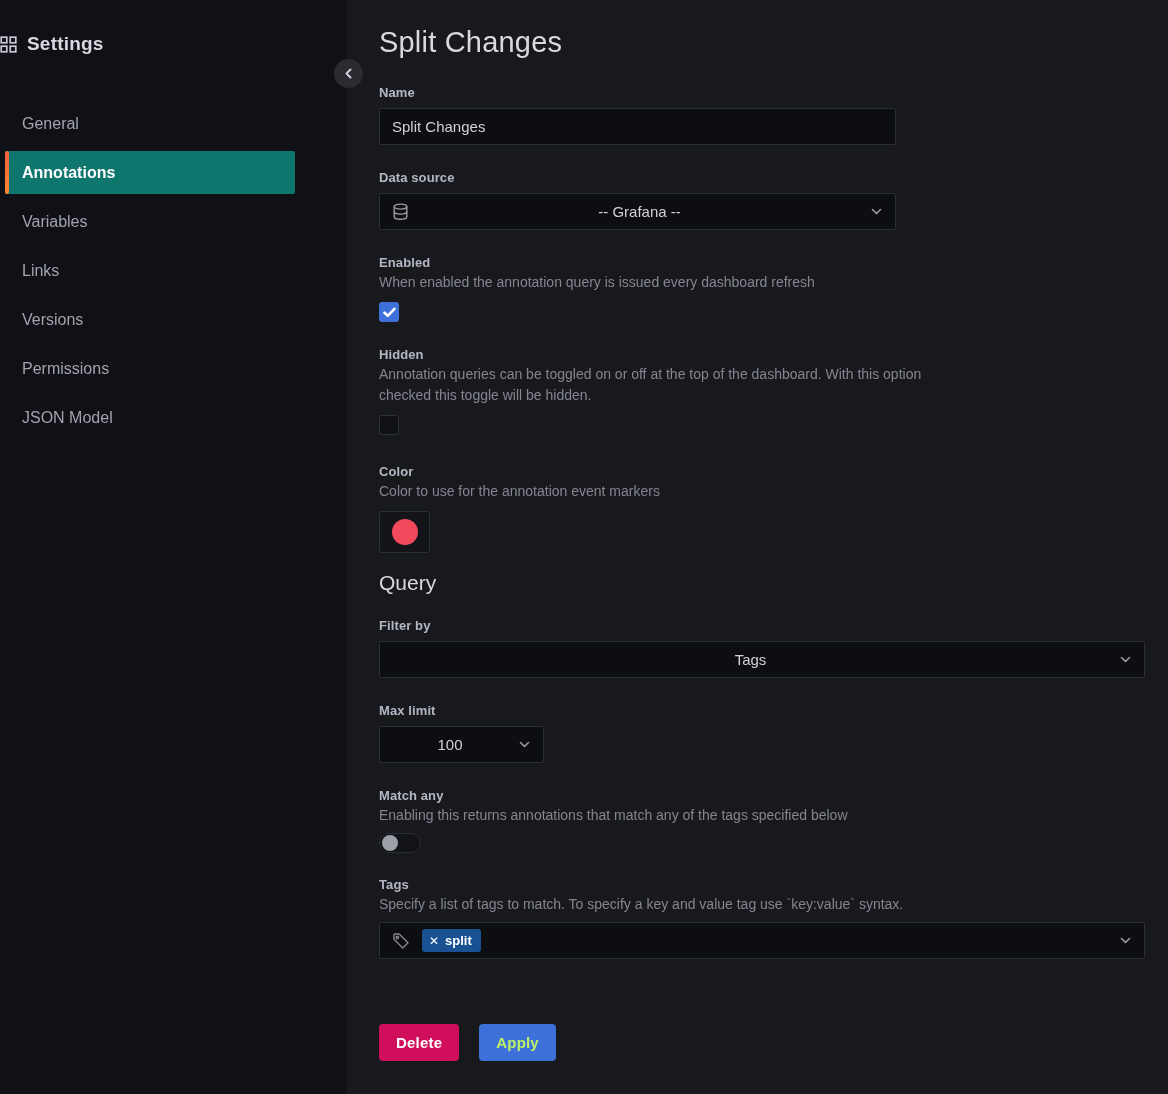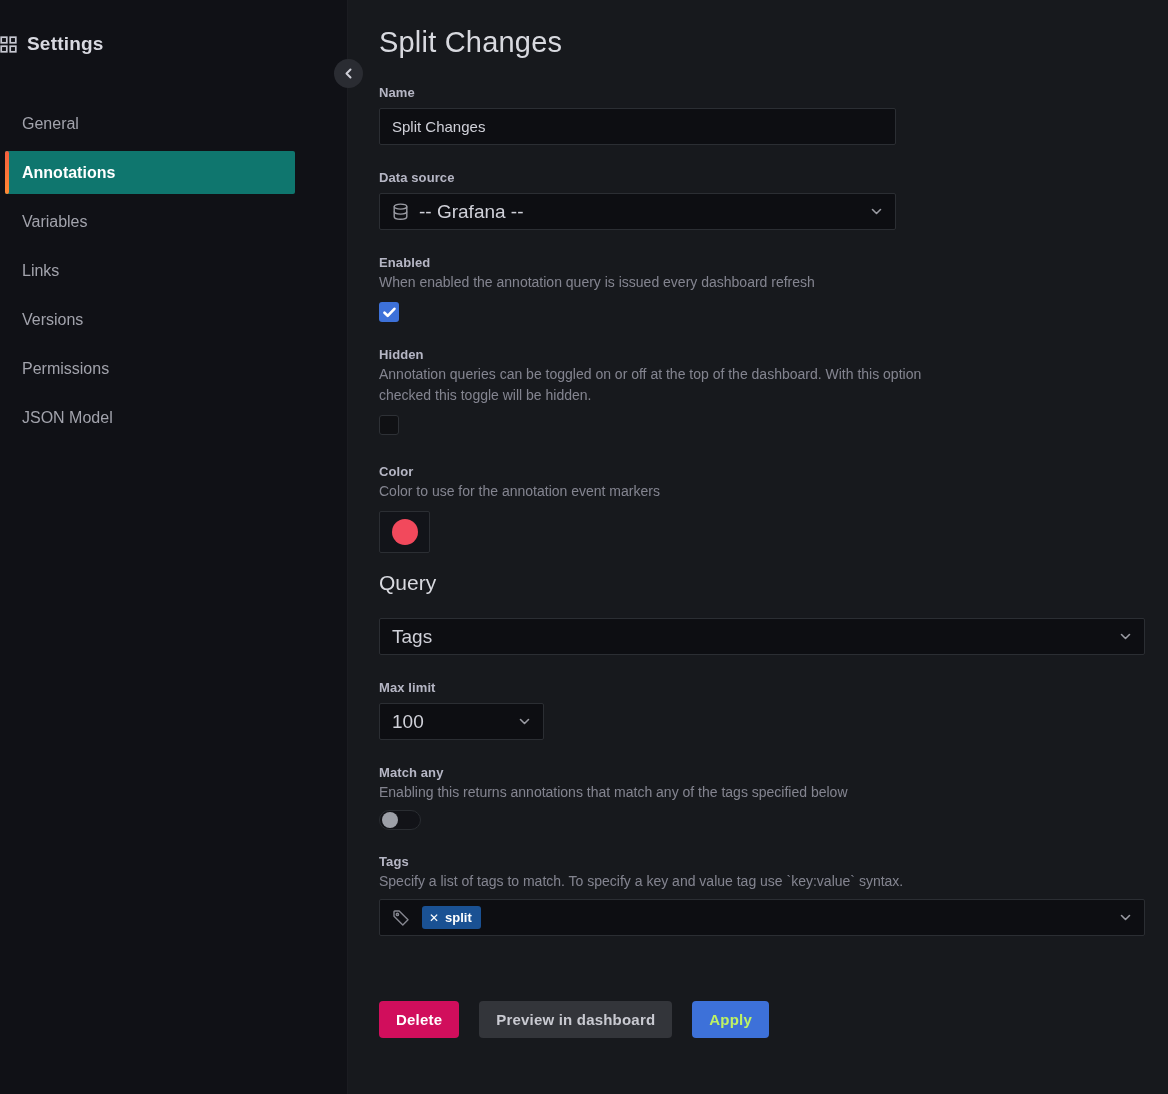--- a/index.html
+++ b/index.html
@@ -130,7 +130,7 @@
   }
   .select { cursor: pointer; gap: 10px; }
   .select .grow { flex: 1; }
-  .select-value { font-size: 19px; color: #d0d1d9; }
+  .select-value { font-size: 15px; color: #d0d1d9; text-align: center; }
   .w-datasource { width: 517px; }
   .w-full { width: 766px; }
   .w-small { width: 165px; }

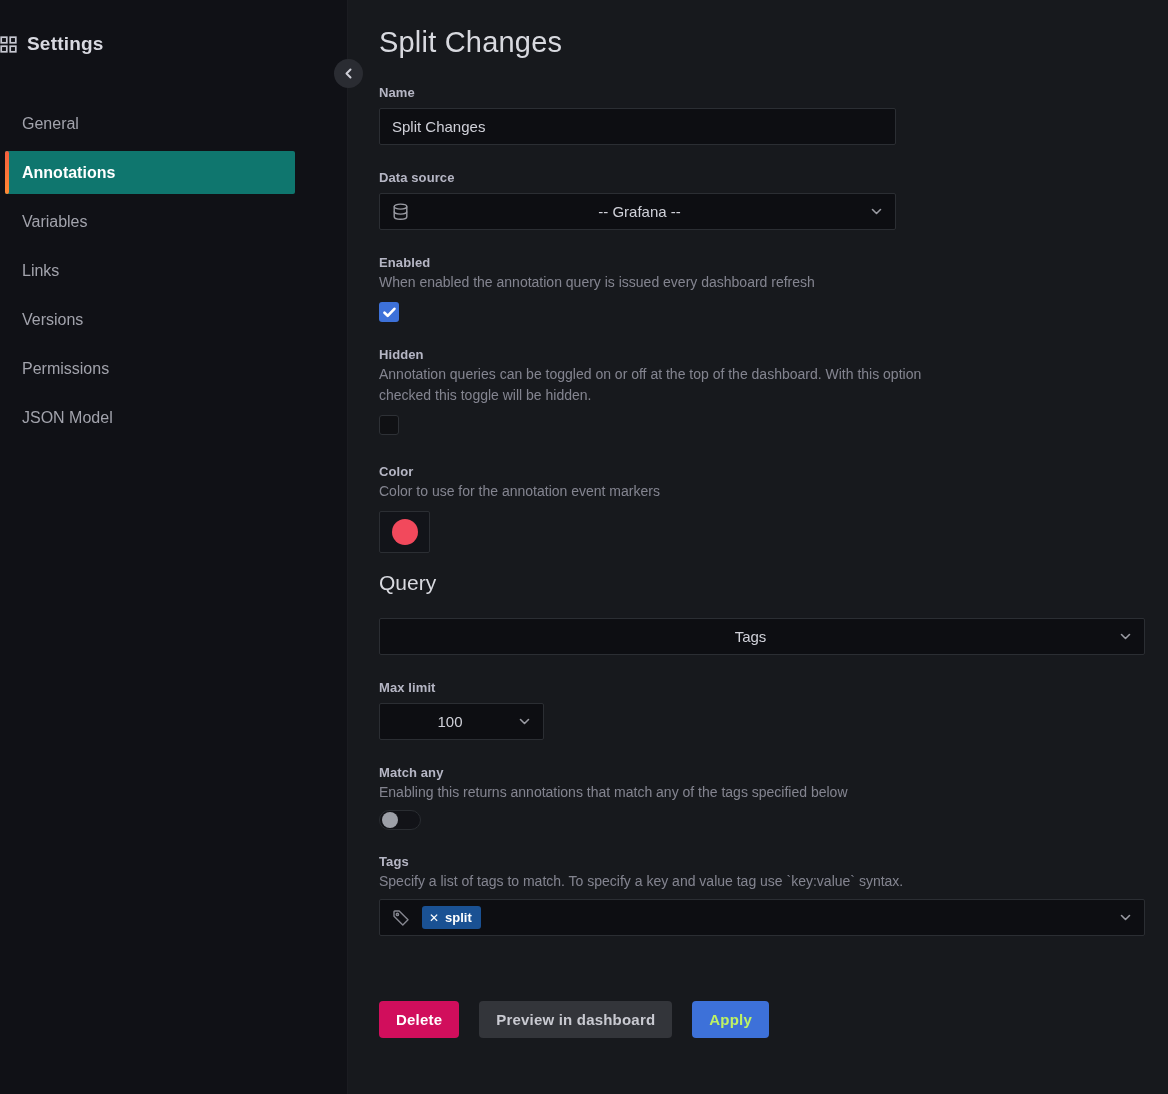--- a/index.html
+++ b/index.html
@@ -315,6 +315,7 @@
     <h2 class="section-title">Query</h2>
 
     <div class="field">
+      <label class="field-label">Filter by</label>
       <div class="select w-full">
         <span class="select-value grow">Tags</span>
         <span class="chev">

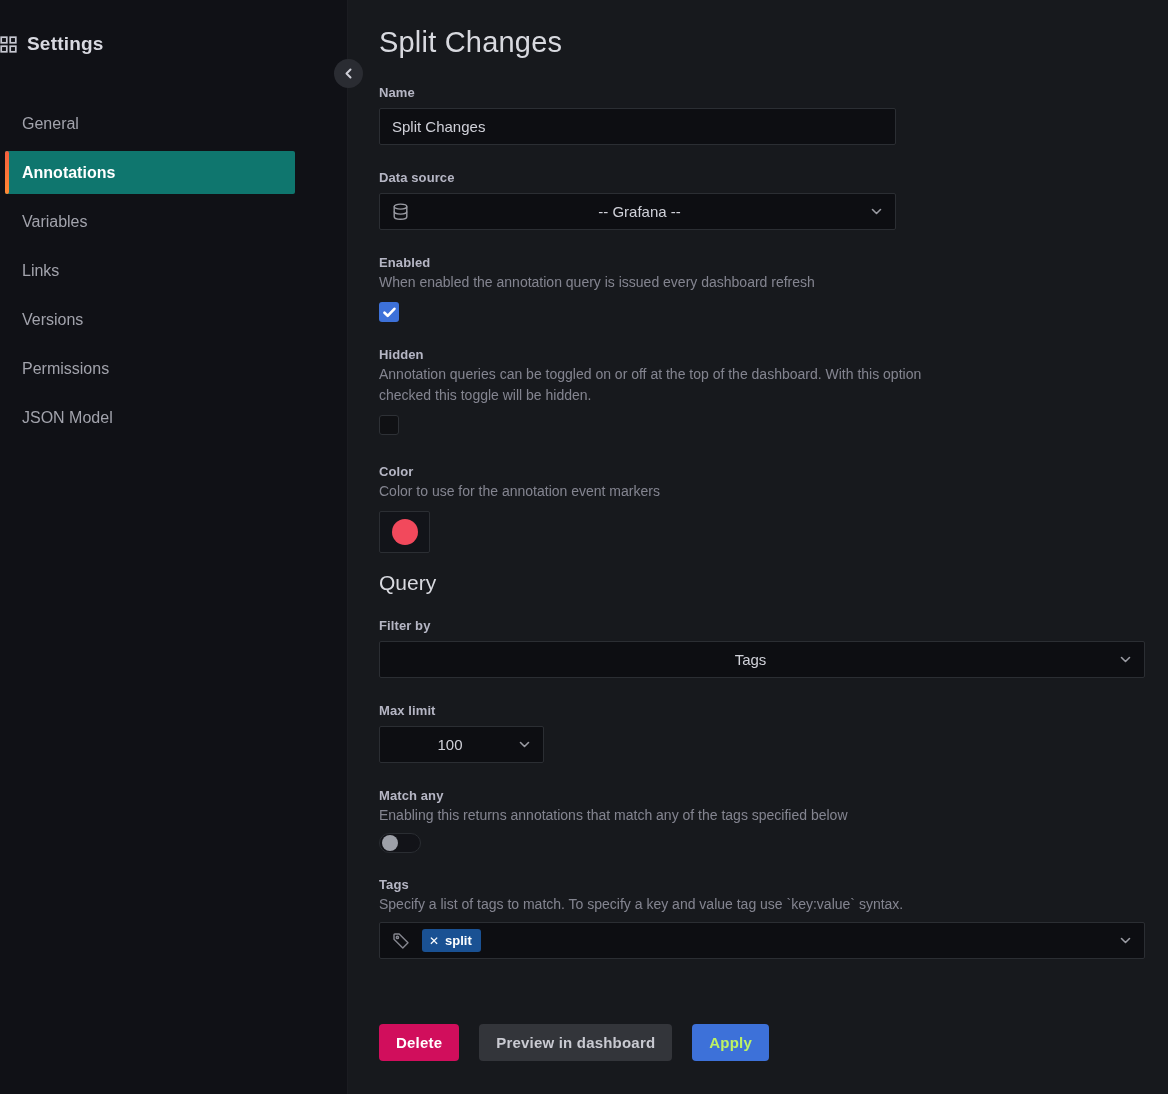--- a/index.html
+++ b/index.html
@@ -371,7 +371,6 @@
 
     <div class="actions">
       <button class="btn btn-delete">Delete</button>
-      <button class="btn btn-secondary">Preview in dashboard</button>
       <button class="btn btn-apply">Apply</button>
     </div>
   </main>

